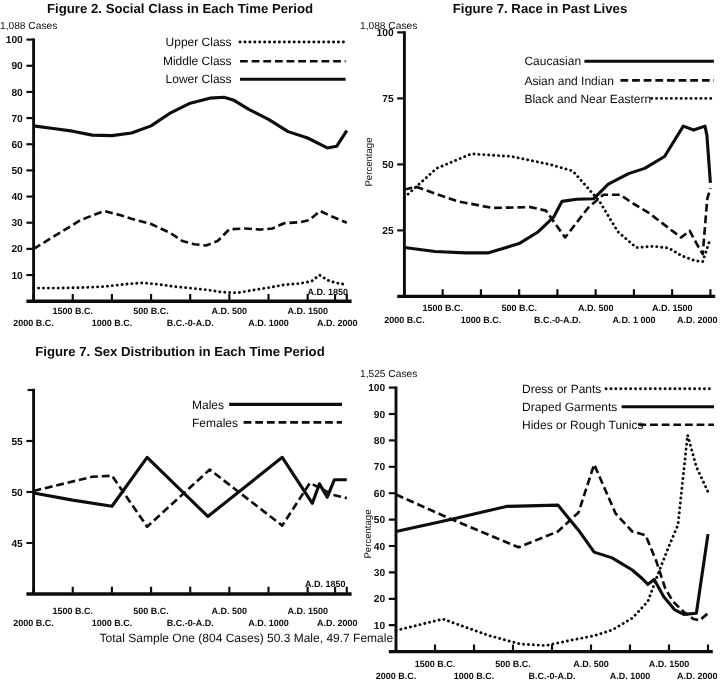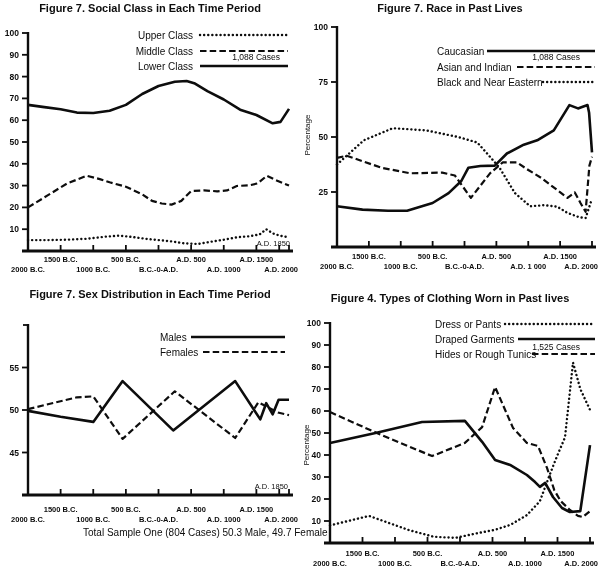--- a/index.html
+++ b/index.html
@@ -21,7 +21,7 @@
 <div id="canvas">
 
   <section class="figure" id="figbox-0" style="left:0;top:0;height:285px">
-    <div class="fig-title">Figure 7.  Social Class in Each Time Period</div>
+    <div class="fig-title">Figure 2.  Social Class in Each Time Period</div>
     <div class="fig-sub">1,088 Cases</div>
     <div class="annot" style="top:239px;right:10px">A.D. 1850</div>
     <svg class="plot" id="svg-0" width="300" height="285" viewBox="0 0 300 285">

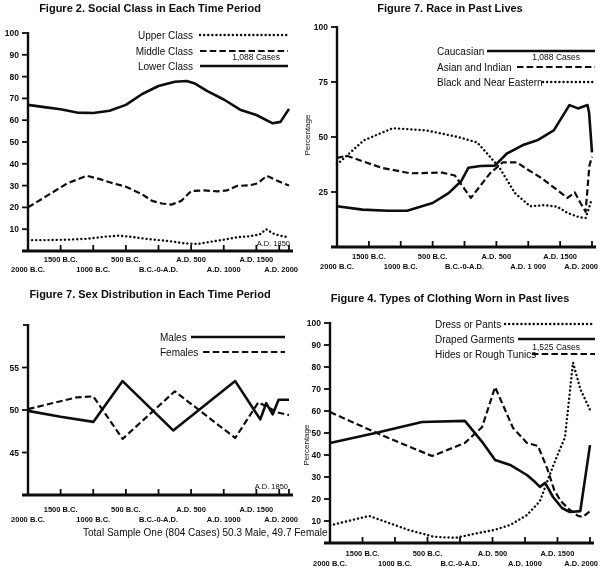--- a/index.html
+++ b/index.html
@@ -8,7 +8,7 @@
   .figure{position:absolute;width:300px;}
   .fig-title{position:absolute;left:0;right:0;top:2px;text-align:center;
              font-size:11px;font-weight:bold;white-space:nowrap;}
-  .fig-sub{position:absolute;left:0;right:20px;top:16px;text-align:right;font-size:8.5px;margin-top:36px;}
+  .fig-sub{position:absolute;left:0;right:36px;top:16px;text-align:left;font-size:8.5px;}
   .annot{position:absolute;font-size:7.5px;font-weight:normal;}
   .ylabel{position:absolute;width:120px;height:10px;text-align:center;font-size:8px;
           transform:rotate(-90deg);}

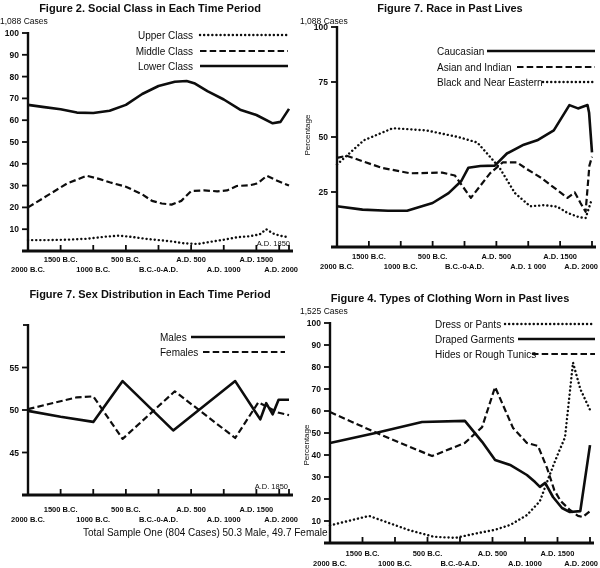--- a/index.html
+++ b/index.html
@@ -9,7 +9,7 @@
   .fig-title{position:absolute;left:0;right:0;top:2px;text-align:center;
              font-size:11px;font-weight:bold;white-space:nowrap;}
   .fig-sub{position:absolute;left:0;right:36px;top:16px;text-align:left;font-size:8.5px;}
-  .annot{position:absolute;font-size:7.5px;font-weight:normal;}
+  .annot{position:absolute;font-size:7.5px;font-weight:bold;}
   .ylabel{position:absolute;width:120px;height:10px;text-align:center;font-size:8px;
           transform:rotate(-90deg);}
   .footnote{position:absolute;left:55px;font-size:10px;white-space:nowrap;margin-left:28px;}

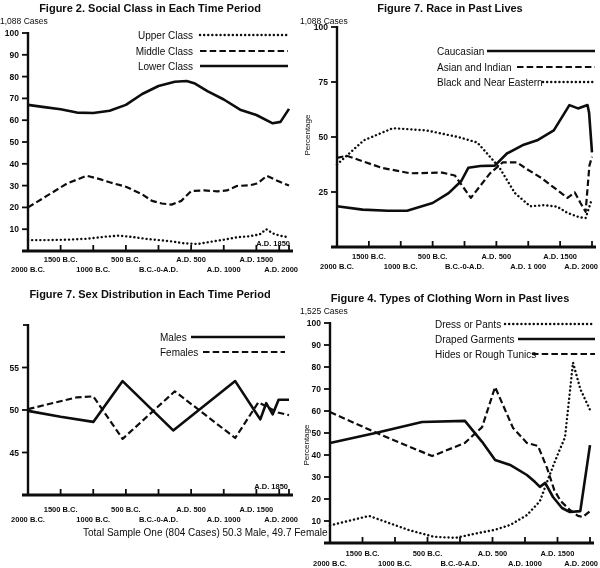--- a/index.html
+++ b/index.html
@@ -166,7 +166,6 @@
   </section>
 
   <section class="figure" id="figbox-3" style="left:300px;top:285px;height:283px">
-    <div class="fig-title" style="top:7px">Figure 4.  Types of Clothing Worn in Past lives</div>
     <div class="fig-sub" style="top:21px">1,525 Cases</div>
     <div class="ylabel" style="left:-53px;top:155px">Percentage</div>
     <svg class="plot" id="svg-3" width="300" height="283" viewBox="0 0 300 283">

